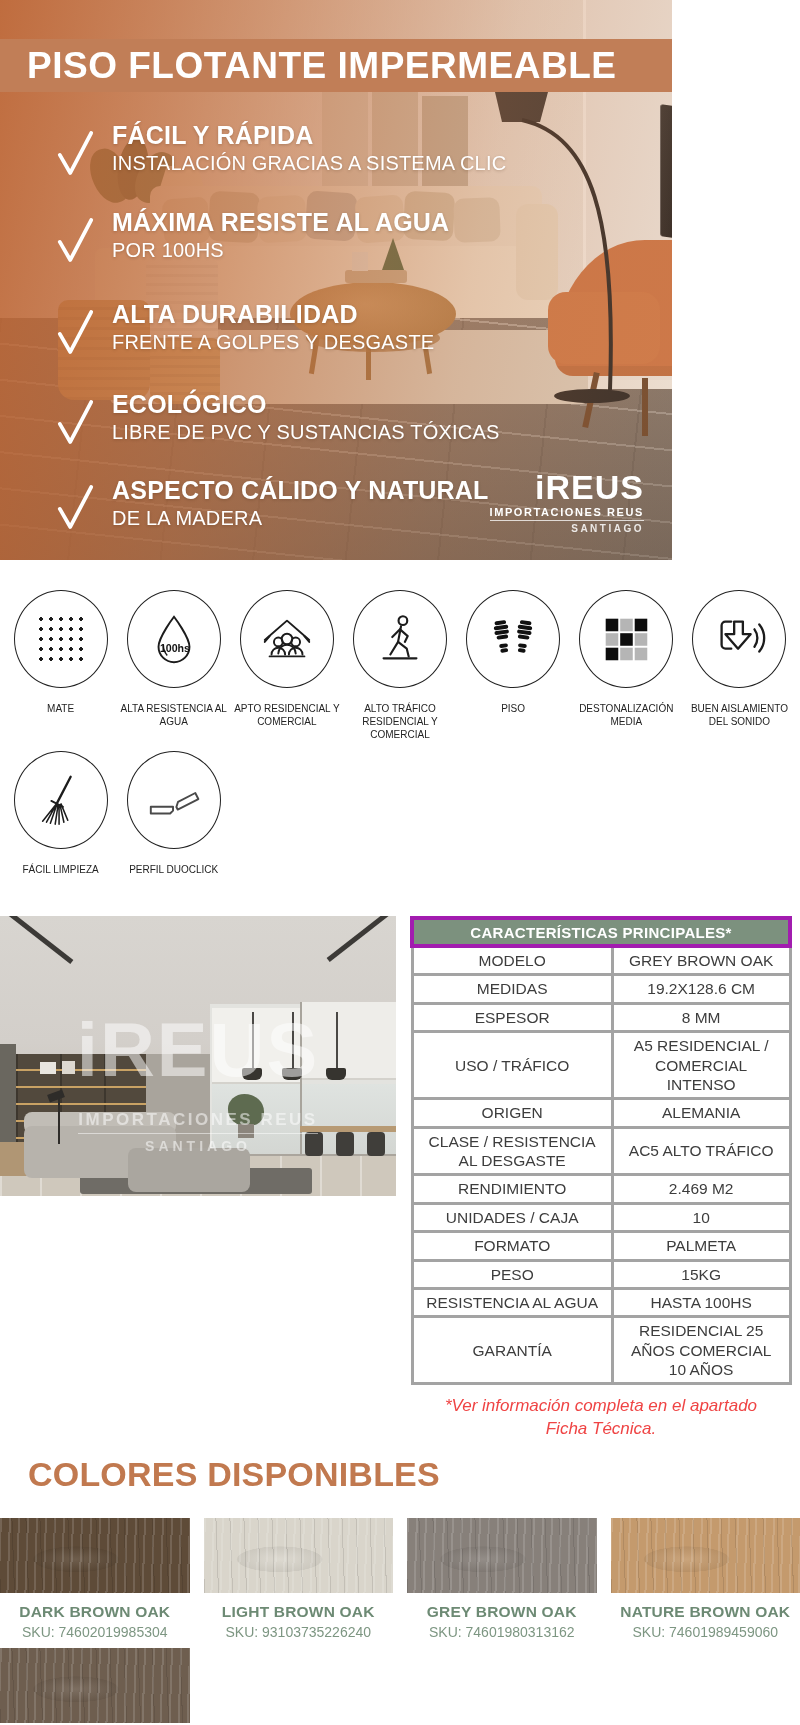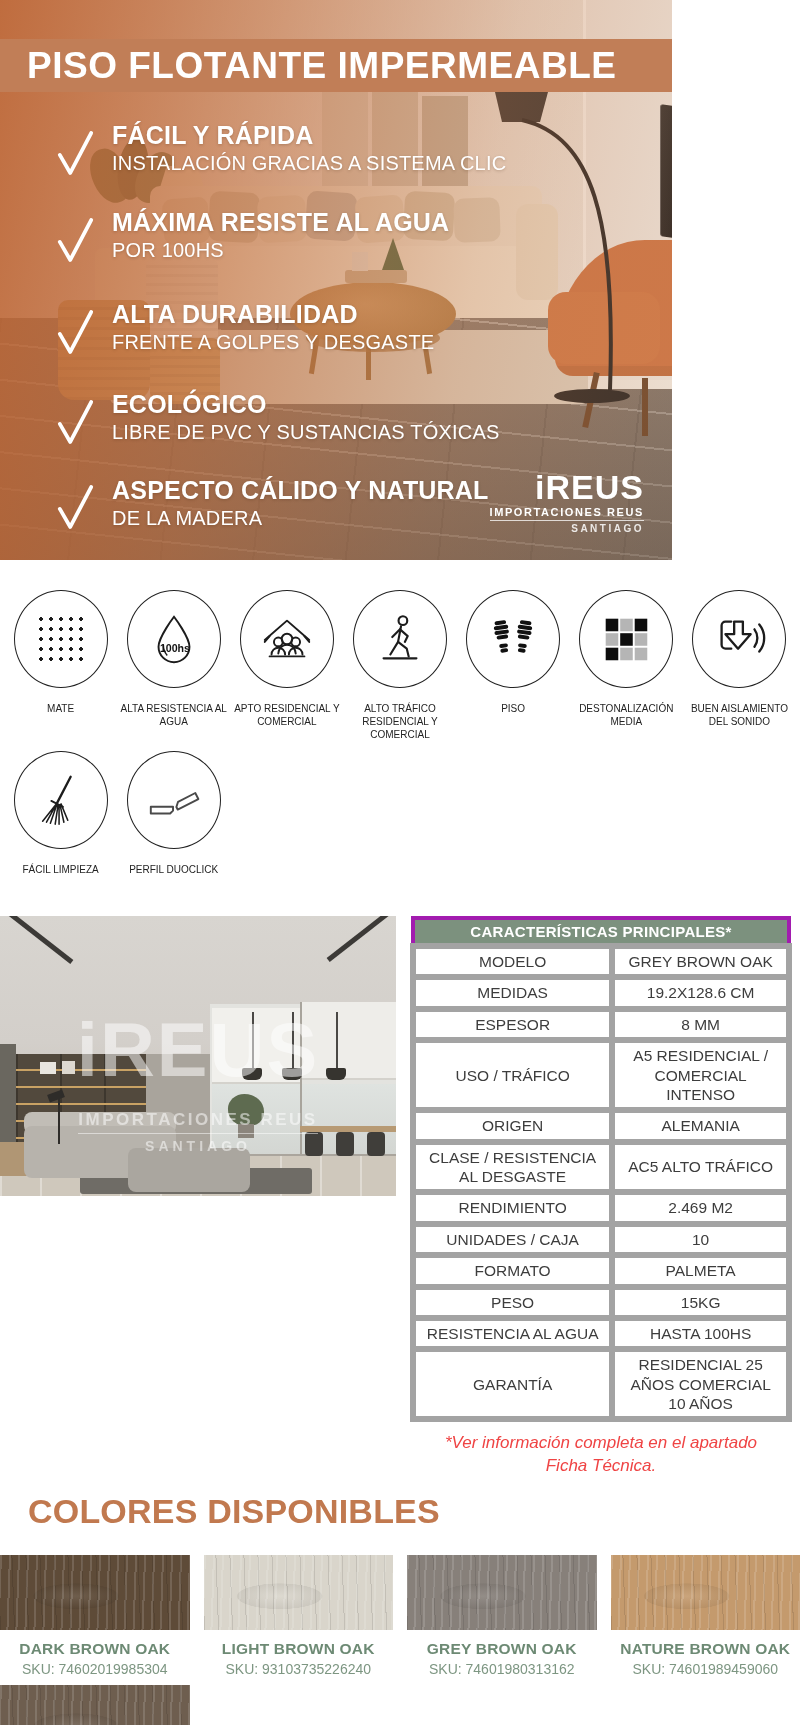--- a/index.html
+++ b/index.html
@@ -163,7 +163,7 @@
   table.spec-table { width:100%; border-collapse:collapse; border:2px solid #7c917e; }
   .spec-table th { background:#7c917e; color:#fff; font-size:15px; font-weight:700;
     letter-spacing:.3px; height:28px; border:4px solid #a21caf; }
-  .spec-table td { border:6px solid #a3a3a3; font-size:15.5px; color:#3d3d3d;
+  .spec-table td { border:3px solid #a3a3a3; font-size:15.5px; color:#3d3d3d;
     text-align:center; padding:3px 8px; height:26px; line-height:1.25; }
   .spec-table td.k { width:53%; }
   .spec-note { font-size:17px; font-style:italic; color:#ef4444; text-align:center;

